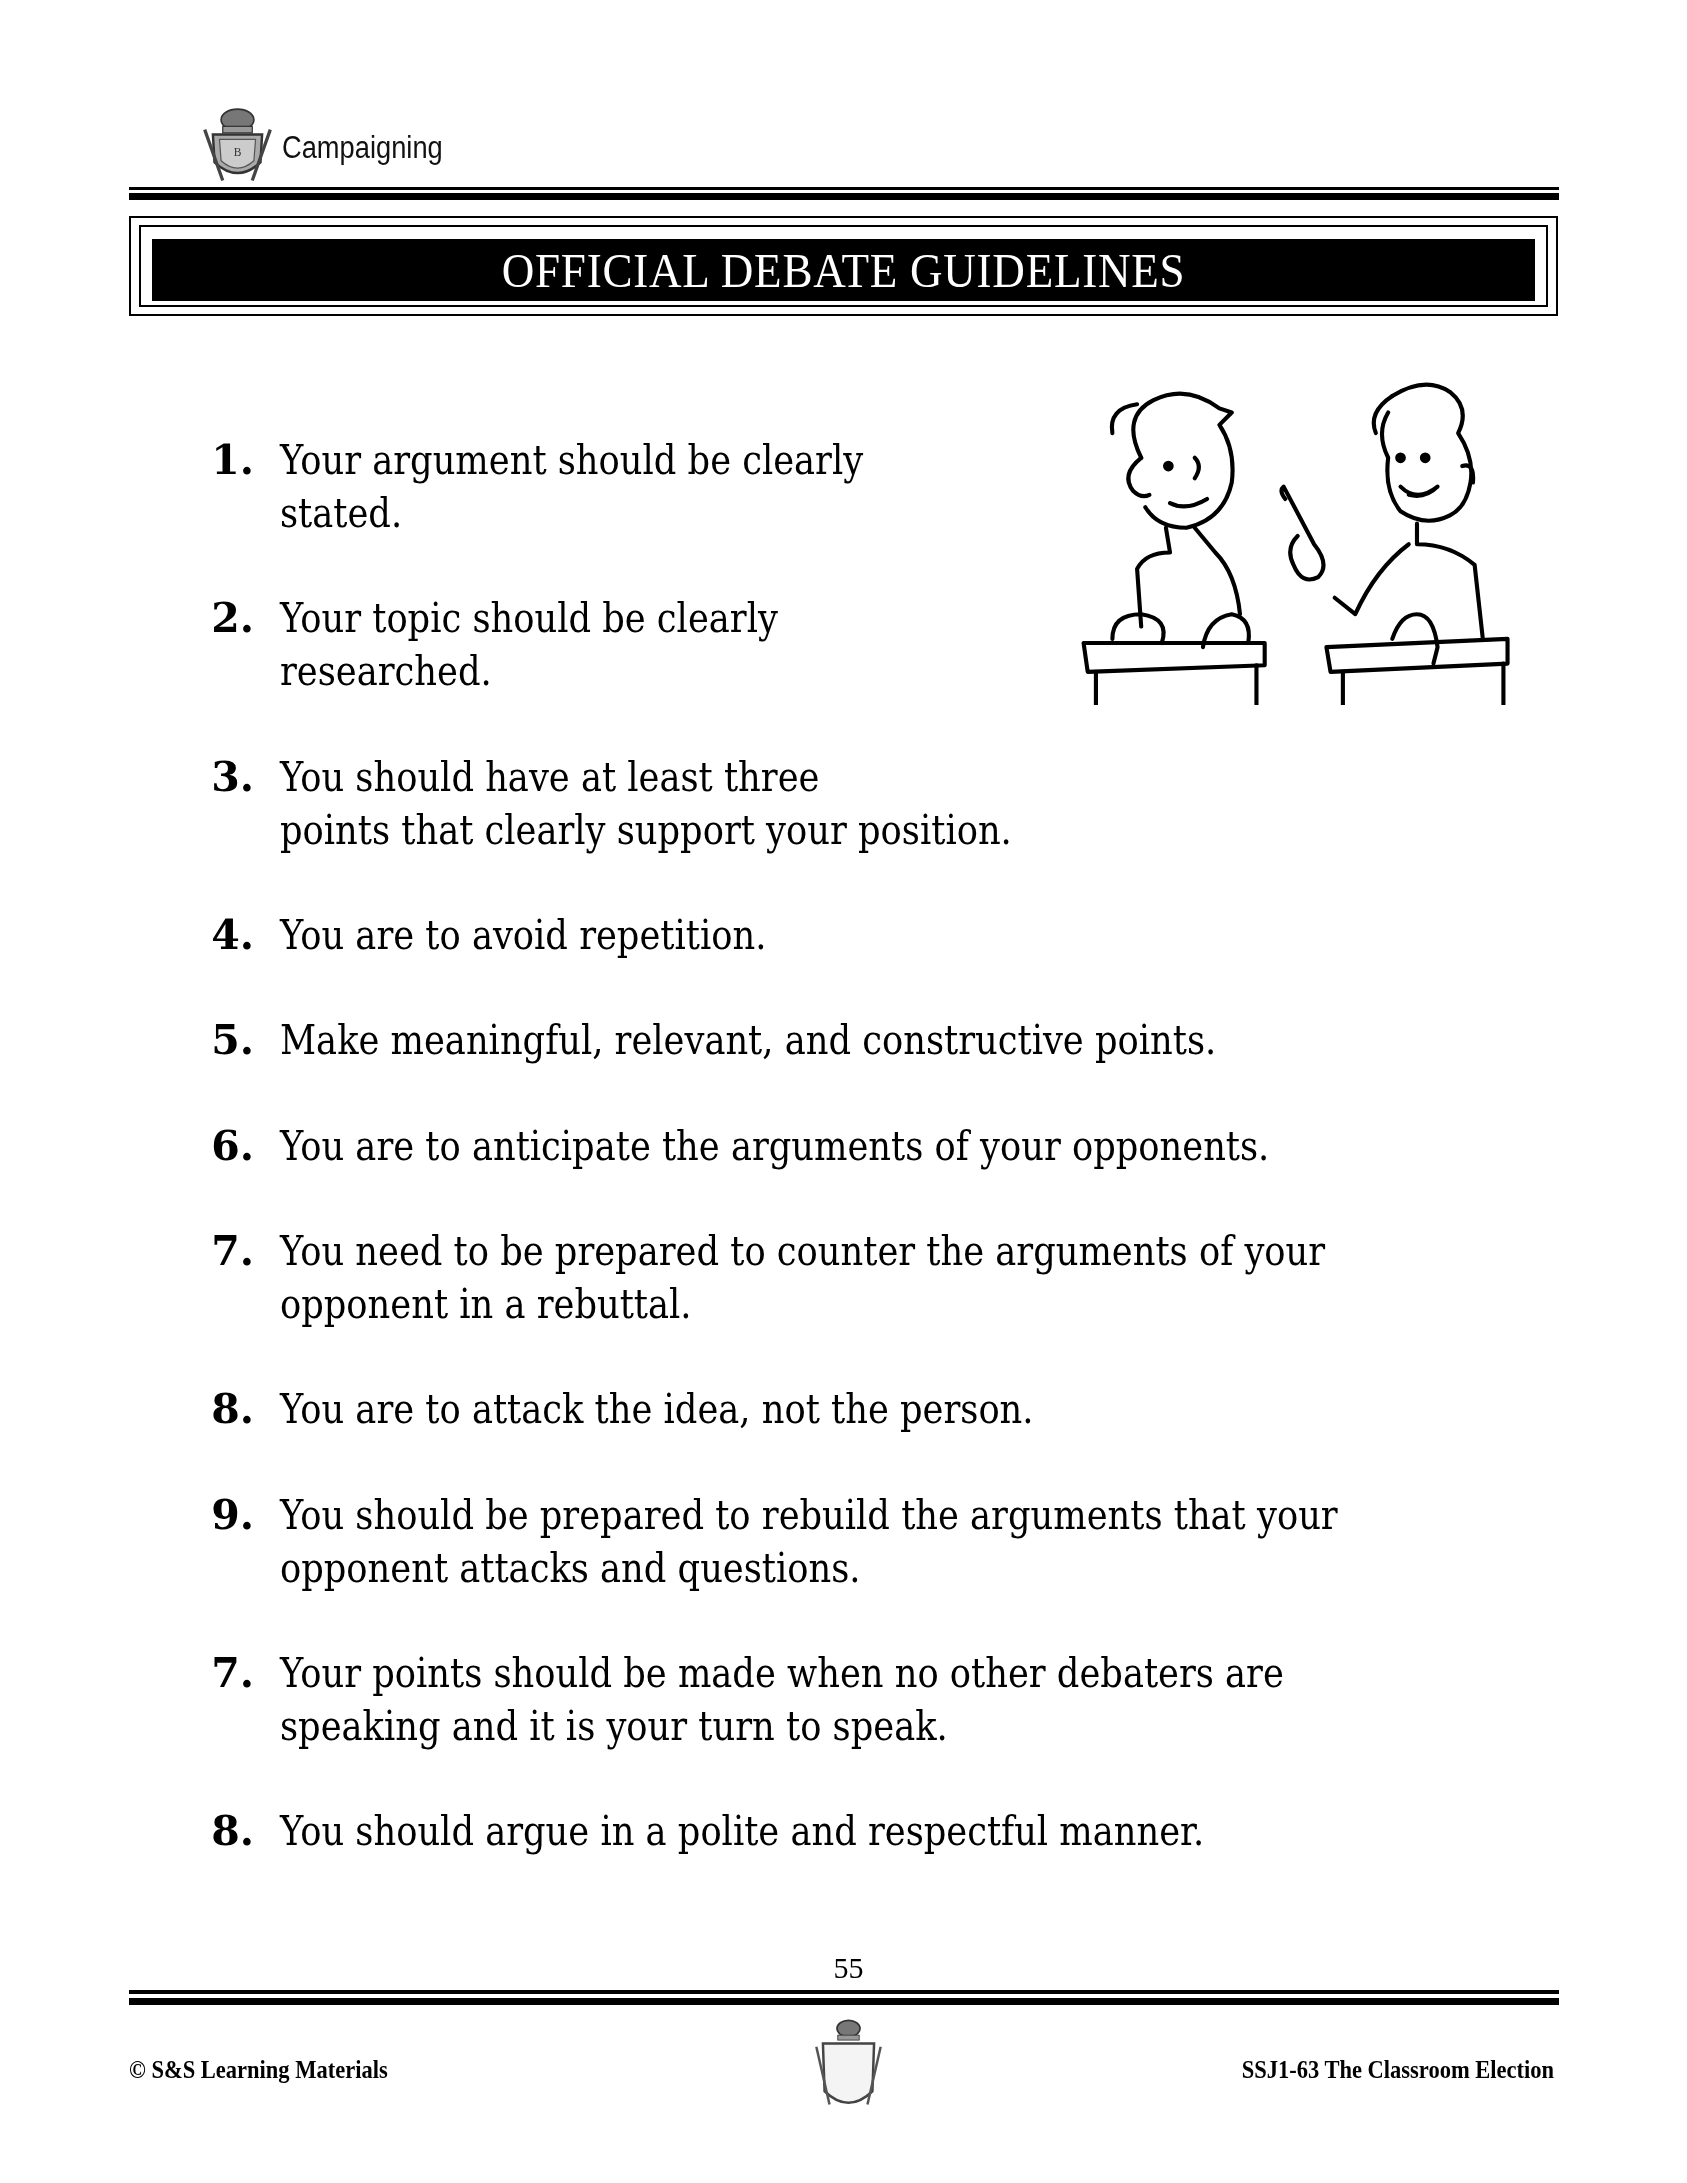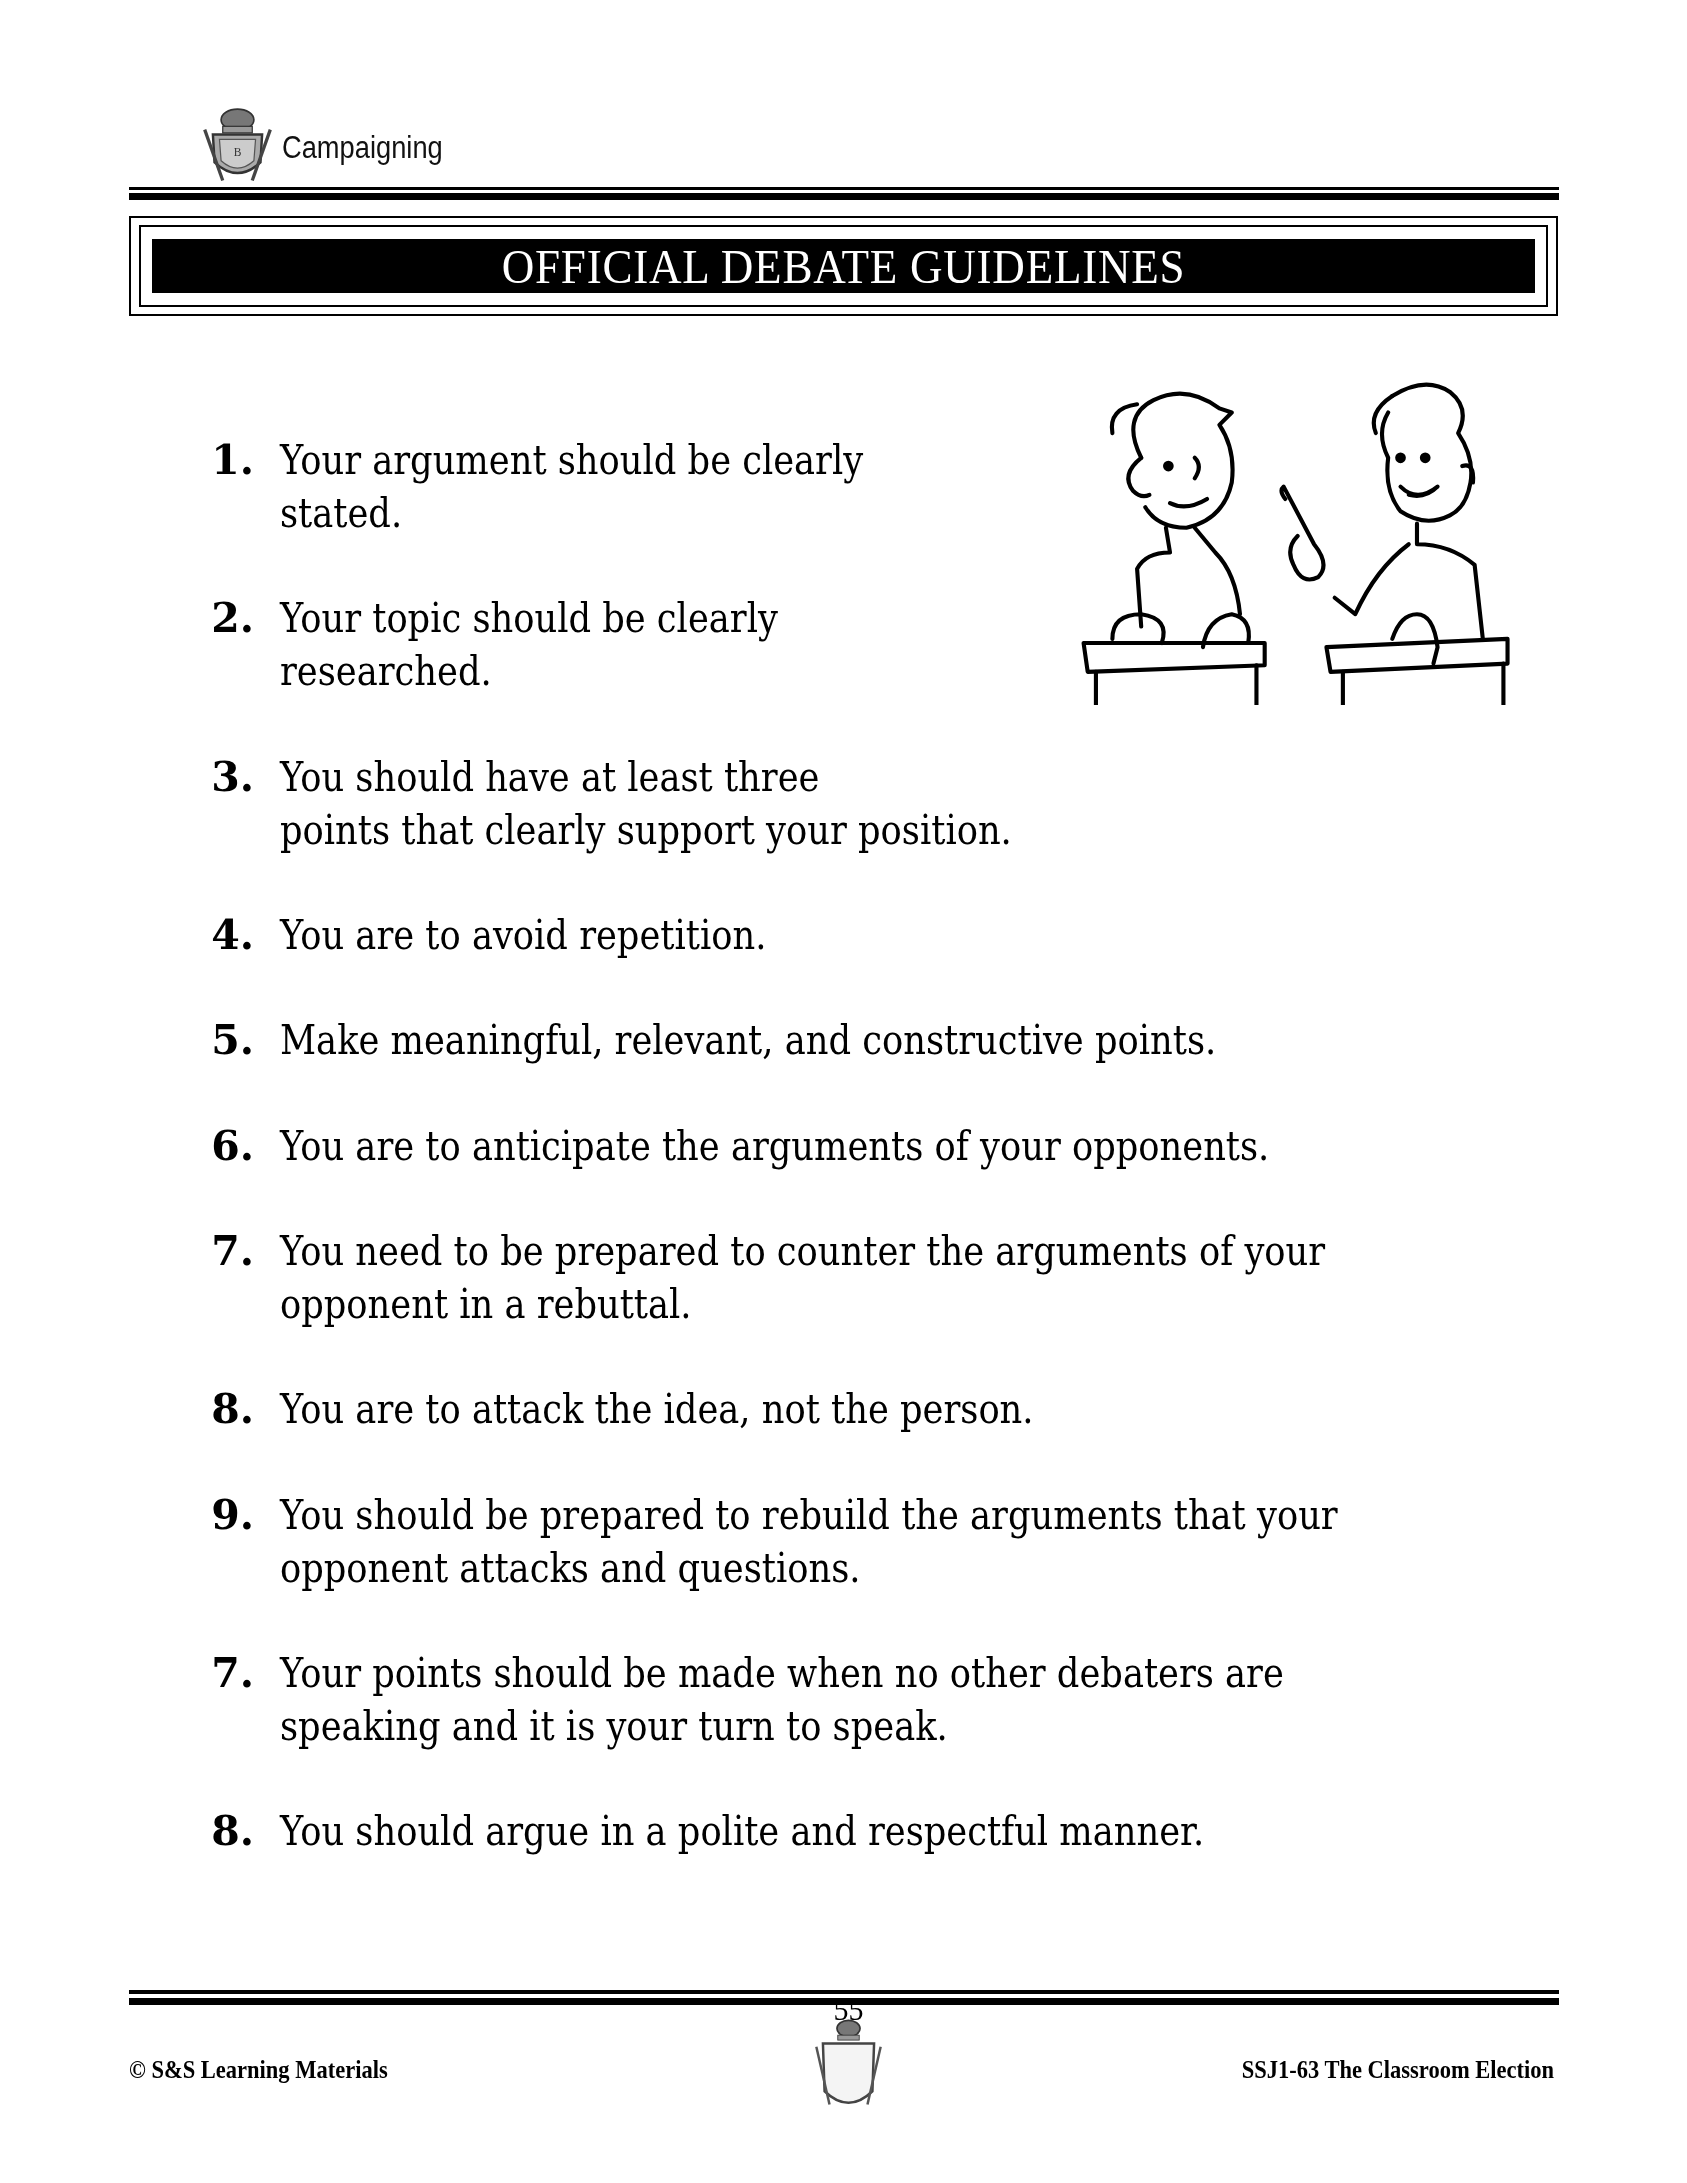--- a/index.html
+++ b/index.html
@@ -13,7 +13,7 @@
     
     .title-frame-outer { position: absolute; left: 129px; top: 216px; width: 1425px; height: 96px; border: 2.5px solid #000; }
     .title-frame-inner { position: absolute; left: 8.2px; top: 6.6px; right: 8.2px; bottom: 6.6px; border: 2.5px solid #000; }
-    .title-bar { position: absolute; left: 21.4px; top: 21.4px; right: 21.4px; height: 54px; background: #000; display: flex; align-items: center; justify-content: center; }
+    .title-bar { position: absolute; left: 21.4px; top: 21.4px; right: 21.4px; height: 62px; background: #000; display: flex; align-items: center; justify-content: center; }
     .title-text { font-family: "Liberation Serif", serif; font-size: 49px; color: #fff; letter-spacing: 0.8px; transform: scaleX(0.92); }
 
     

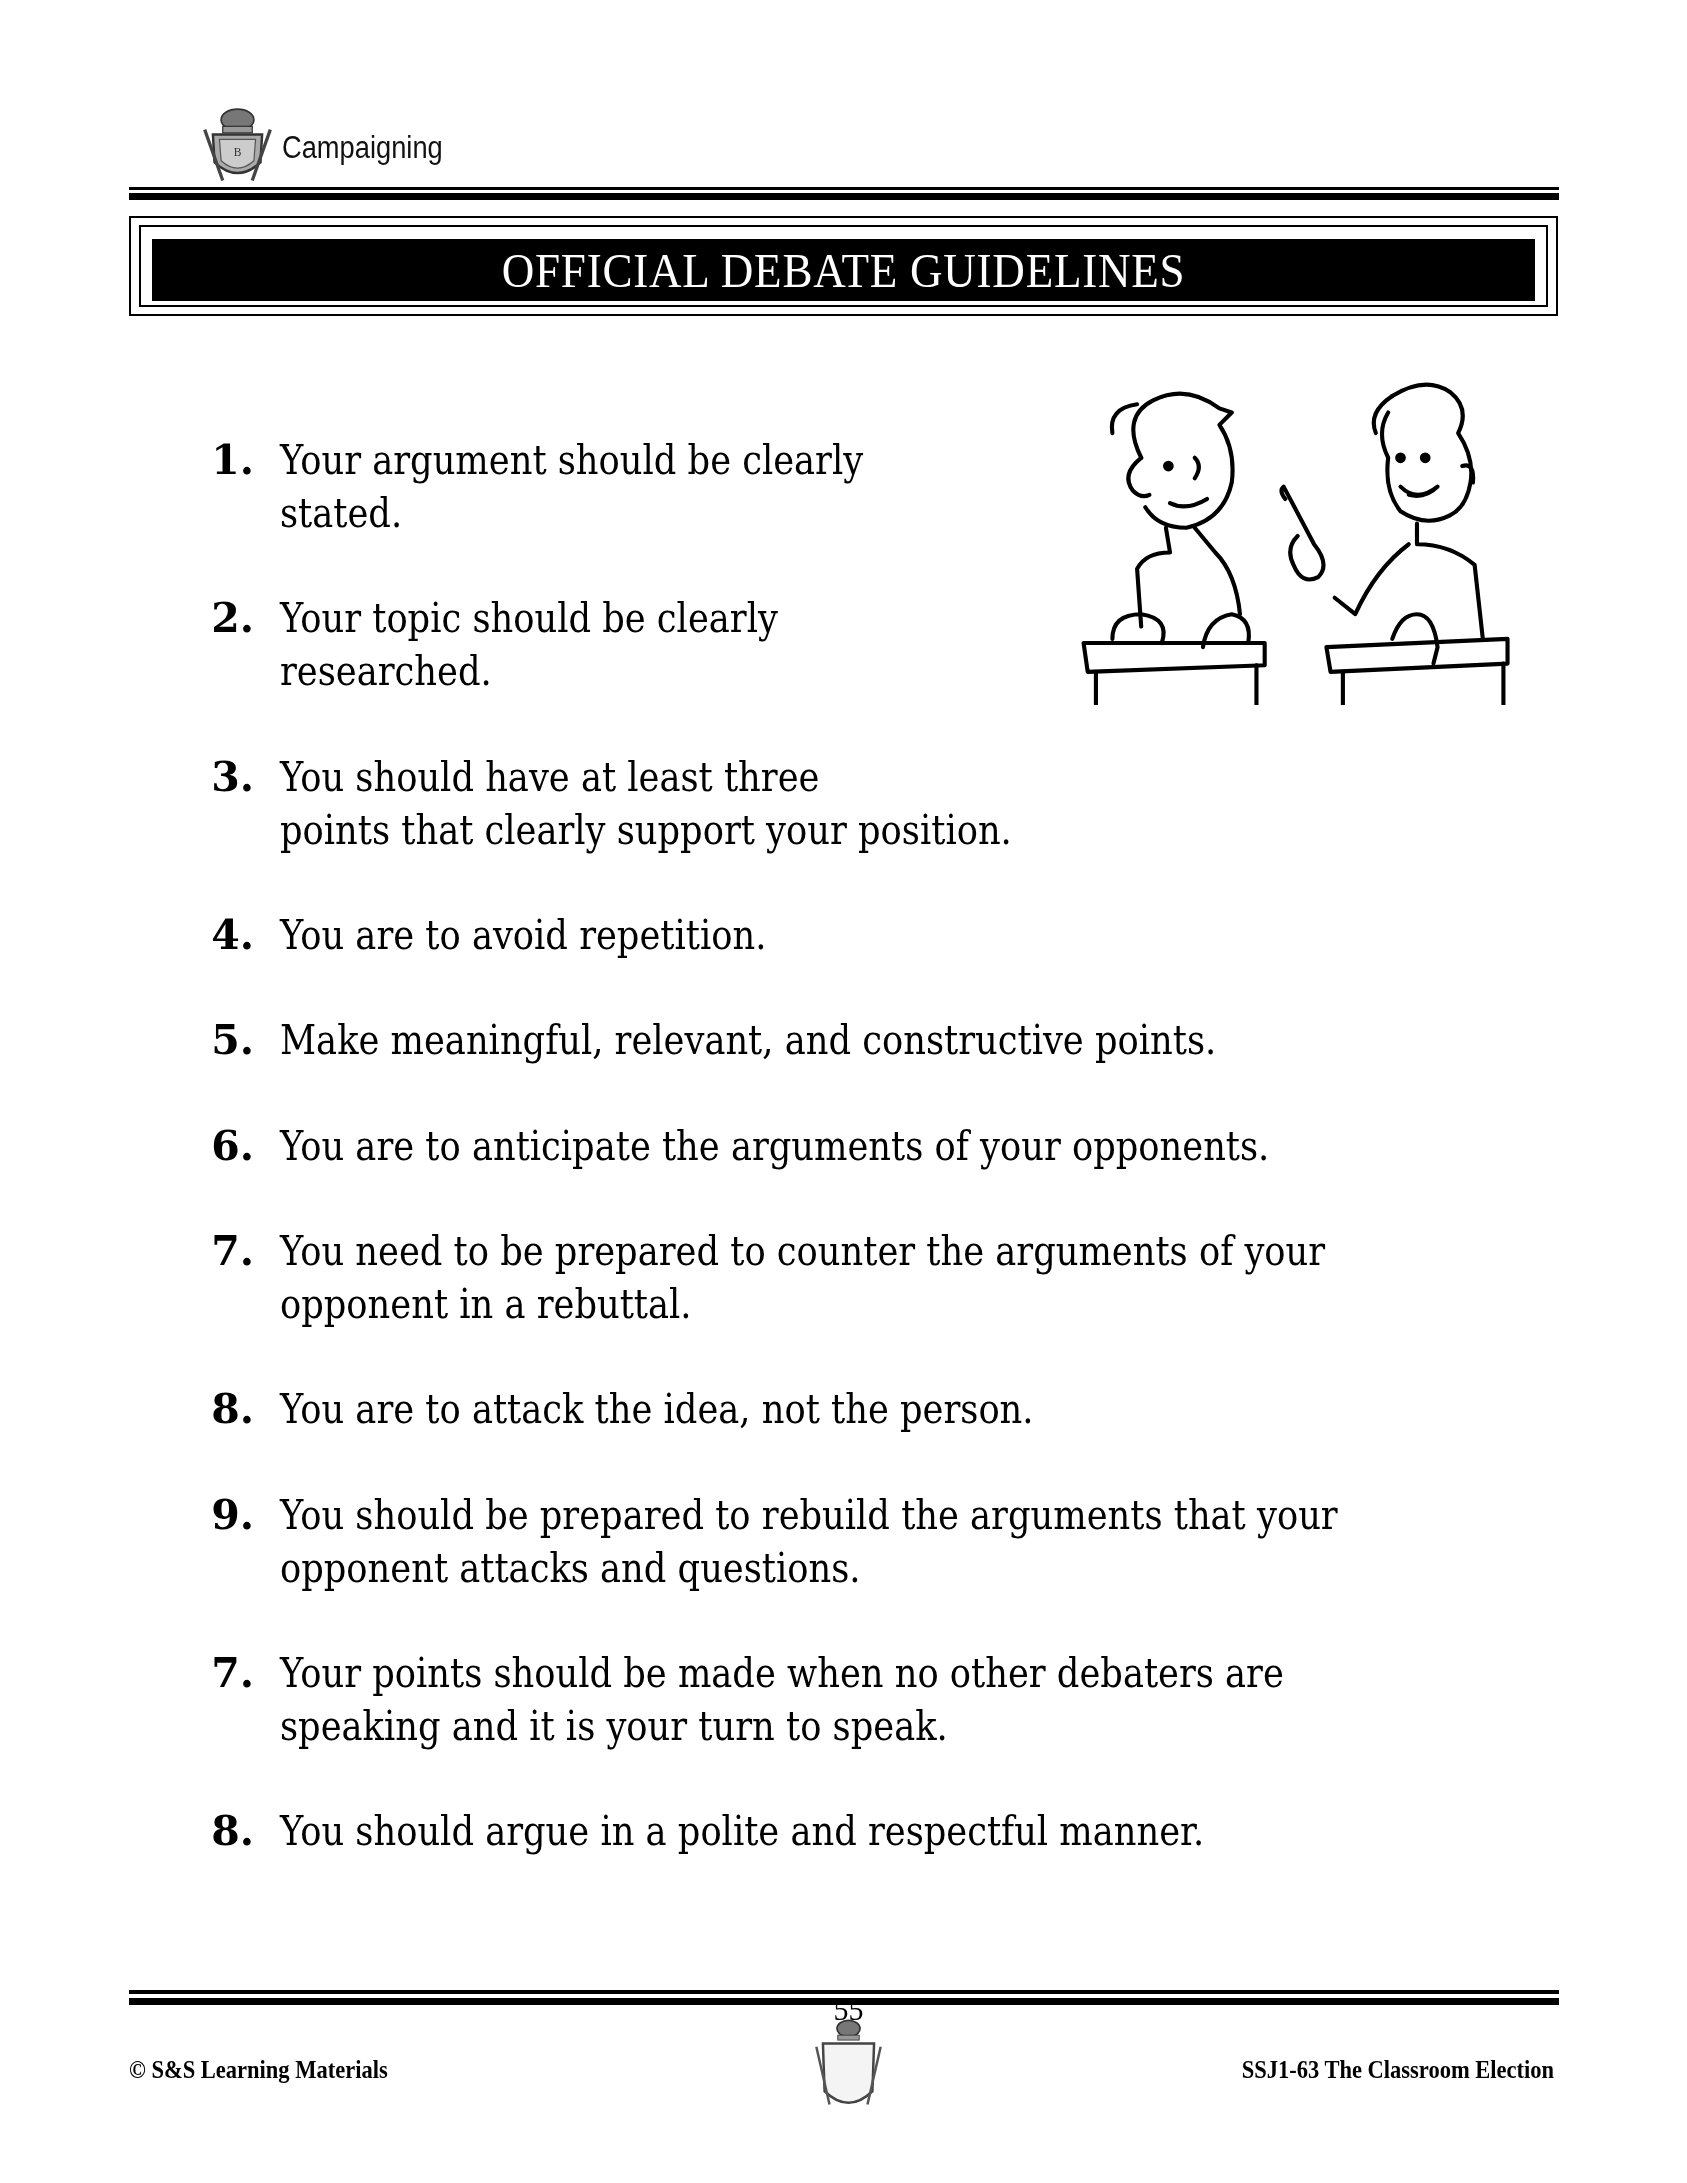--- a/index.html
+++ b/index.html
@@ -29,7 +29,7 @@
     .footer-left { position: absolute; left: 129px; top: 2056px; font-family: "Liberation Serif", serif; font-weight: bold; font-size: 25px; transform: scaleX(0.9); transform-origin: left center; }
     .footer-right { position: absolute; right: 133px; top: 2056px; font-family: "Liberation Serif", serif; font-weight: bold; font-size: 25px; transform: scaleX(0.9); transform-origin: right center; }
     .page-crest { position: absolute; left: 803px; top: 2017px; width: 91px; height: 99px; }
-    .page-number { position: absolute; left: 828px; top: 1993px; width: 41px; text-align: center; font-family: "Liberation Serif", serif; font-size: 30px; }
+    .page-number { position: absolute; left: 828px; top: 1951px; width: 41px; text-align: center; font-family: "Liberation Serif", serif; font-size: 30px; }
   </style>
 </head>
 <body>

